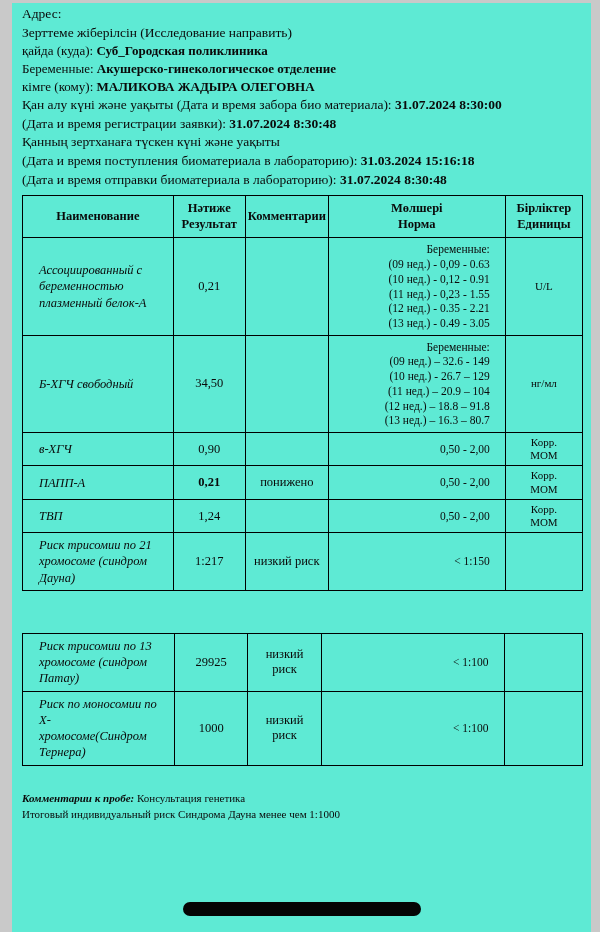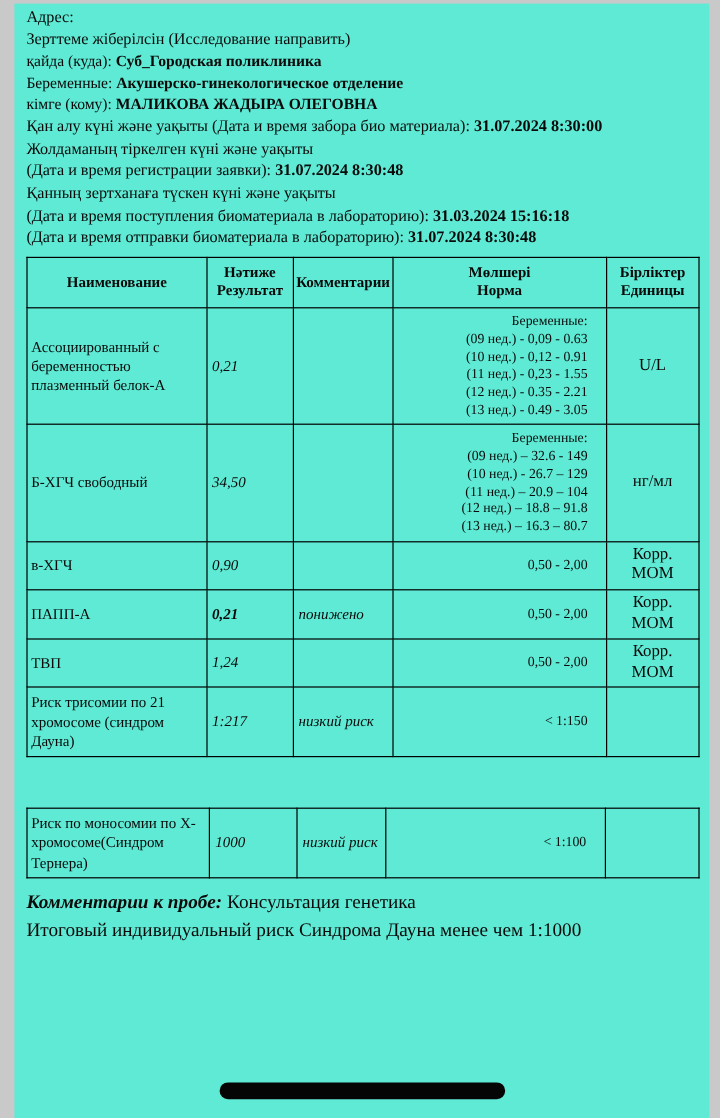--- a/index.html
+++ b/index.html
@@ -66,7 +66,6 @@
     <span>Қан алу күні және уақыты (Дата и время забора био материала):</span>
     <span class="val">31.07.2024 8:30:00</span>
   </div>
-  <div class="hline">Жолдаманың  тіркелген күні және уақыты</div>
   <div class="hline">
     <span>(Дата и время регистрации заявки):</span>
     <span class="val">31.07.2024 8:30:48</span>

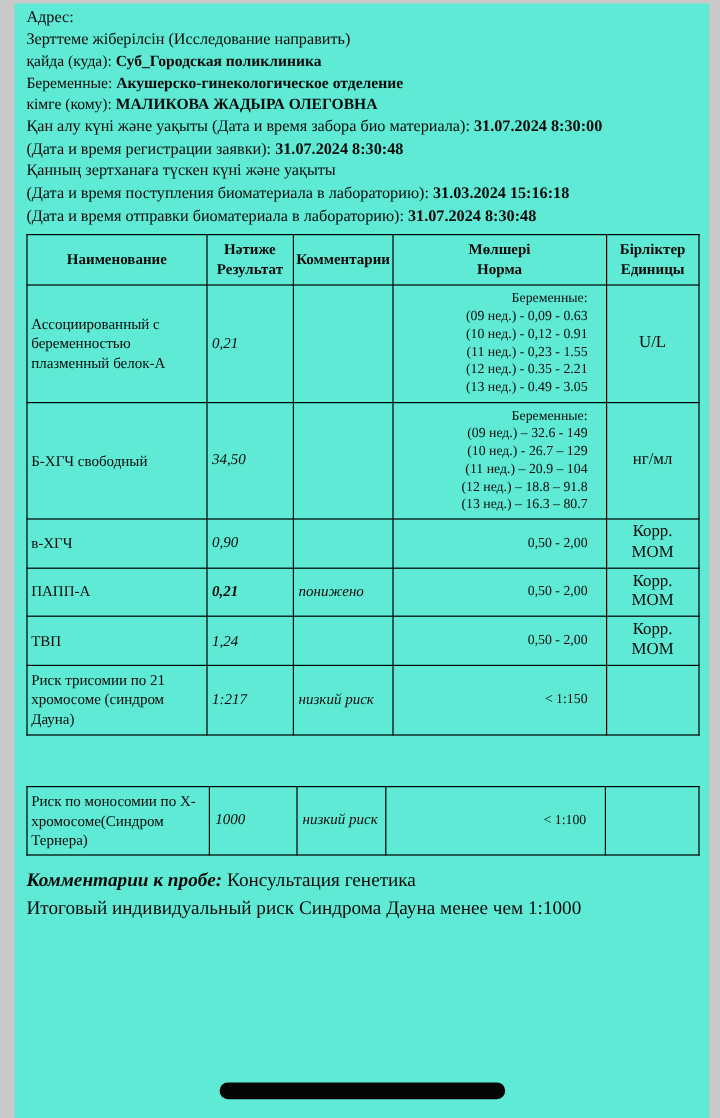--- a/index.html
+++ b/index.html
@@ -28,7 +28,7 @@
   td.c { text-align:left;font-style:italic; }
   td.norm { white-space:pre-line; text-align:right; font-size:11.5px; line-height:1.28; padding:4px 15px; }
   td.units { white-space:pre-line; text-align:center; font-size:14px; line-height:1.2; }
-  td.name { padding:4px 3px; line-height:1.3; }
+  td.name { padding:4px 16px; line-height:1.3;font-style:italic; }
   td.b { font-weight:bold; }
   .t2 { margin-top:42px; }
   .t1 tbody tr { height:29px; }

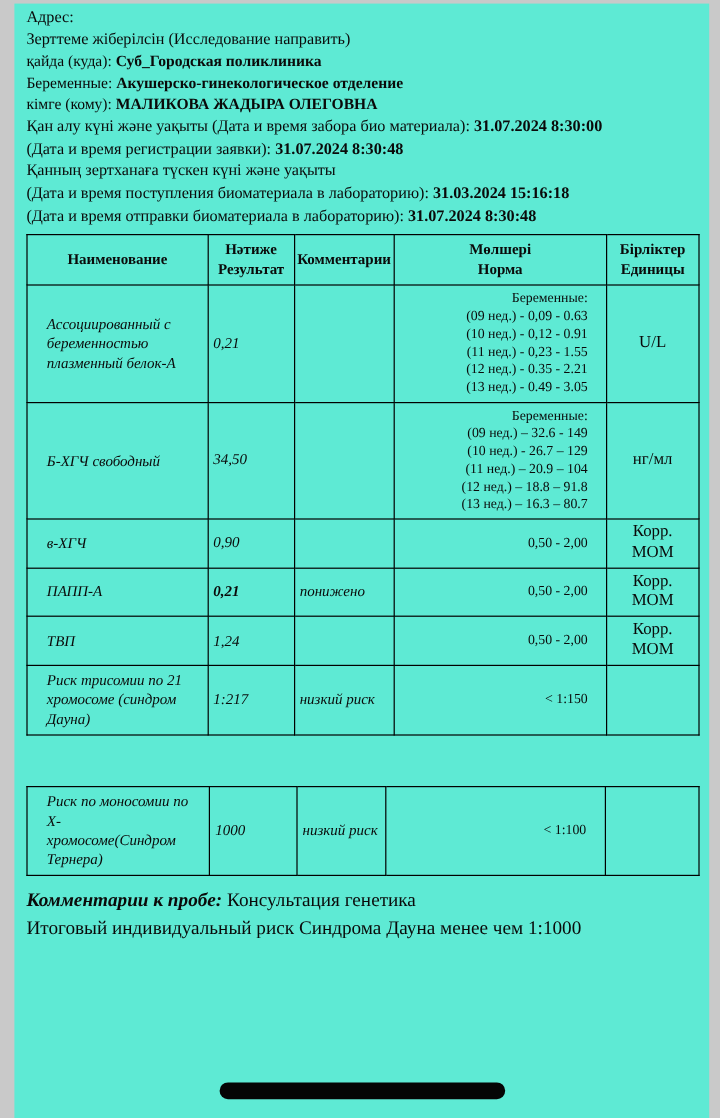--- a/index.html
+++ b/index.html
@@ -25,7 +25,7 @@
   table { width:100%; border-collapse:collapse; margin-top:6px; font-size:12.5px; }
   th, td { border:1px solid #000; padding:3px 4px; vertical-align:middle; }
   th { font-weight:bold; text-align:center; white-space:pre-line; line-height:1.25; padding:5px 2px; }
-  td.c { text-align:left;font-style:italic; }
+  td.c { text-align:center; }
   td.norm { white-space:pre-line; text-align:right; font-size:11.5px; line-height:1.28; padding:4px 15px; }
   td.units { white-space:pre-line; text-align:center; font-size:14px; line-height:1.2; }
   td.name { padding:4px 16px; line-height:1.3;font-style:italic; }

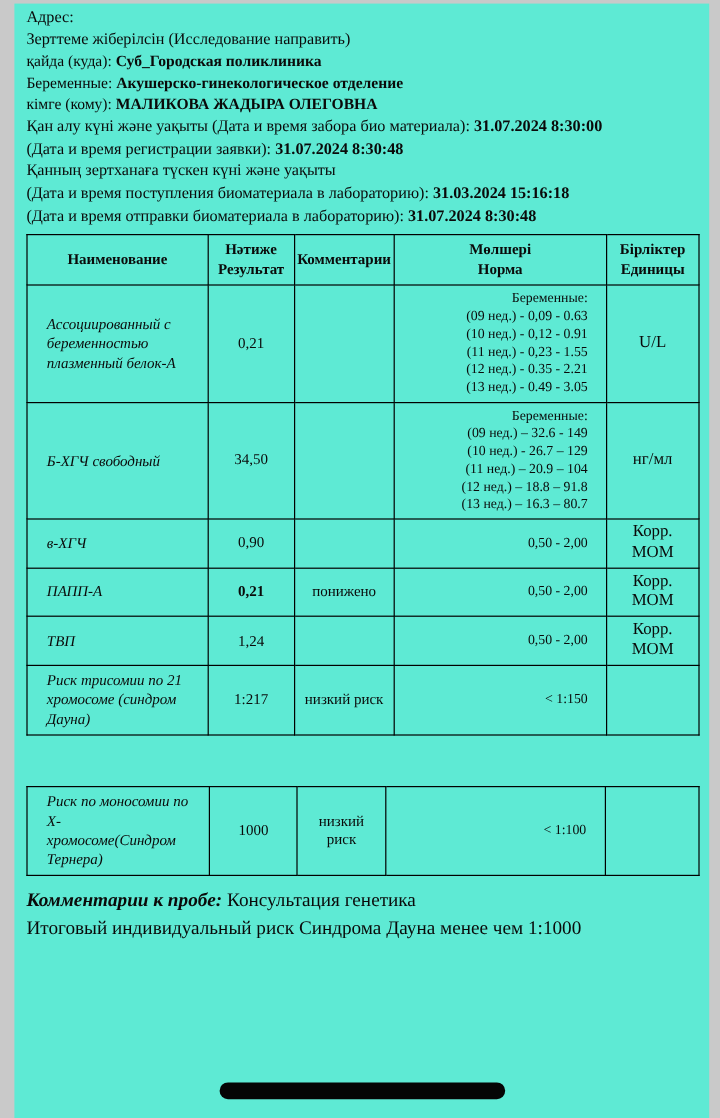--- a/index.html
+++ b/index.html
@@ -27,7 +27,7 @@
   th { font-weight:bold; text-align:center; white-space:pre-line; line-height:1.25; padding:5px 2px; }
   td.c { text-align:center; }
   td.norm { white-space:pre-line; text-align:right; font-size:11.5px; line-height:1.28; padding:4px 15px; }
-  td.units { white-space:pre-line; text-align:center; font-size:14px; line-height:1.2; }
+  td.units { white-space:pre-line; text-align:center; font-size:11px; line-height:1.2; }
   td.name { padding:4px 16px; line-height:1.3;font-style:italic; }
   td.b { font-weight:bold; }
   .t2 { margin-top:42px; }

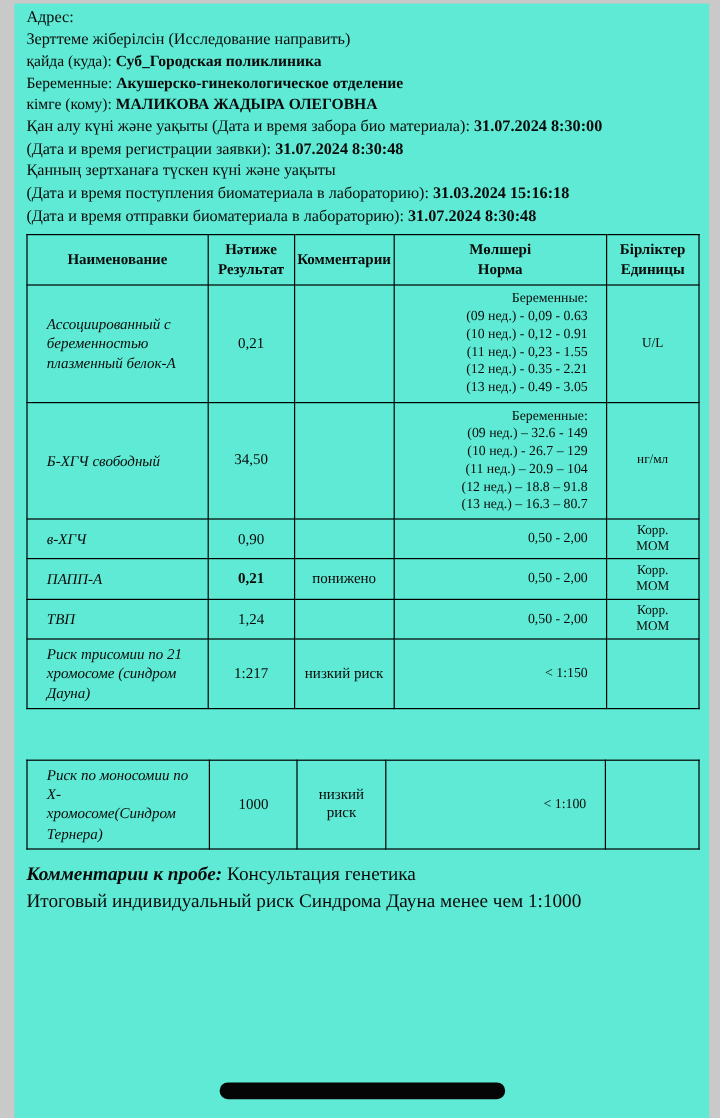--- a/index.html
+++ b/index.html
@@ -169,6 +169,13 @@
     </colgroup>
     <tbody>
       <tr>
+        <td class="name">Риск трисомии по 13 хромосоме (синдром Патау)</td>
+        <td class="c">29925</td>
+        <td class="c">низкий риск</td>
+        <td class="norm">&lt; 1:100</td>
+        <td class="units"></td>
+      </tr>
+      <tr>
         <td class="name">Риск по моносомии по Х-хромосоме(Синдром Тернера)</td>
         <td class="c">1000</td>
         <td class="c">низкий риск</td>

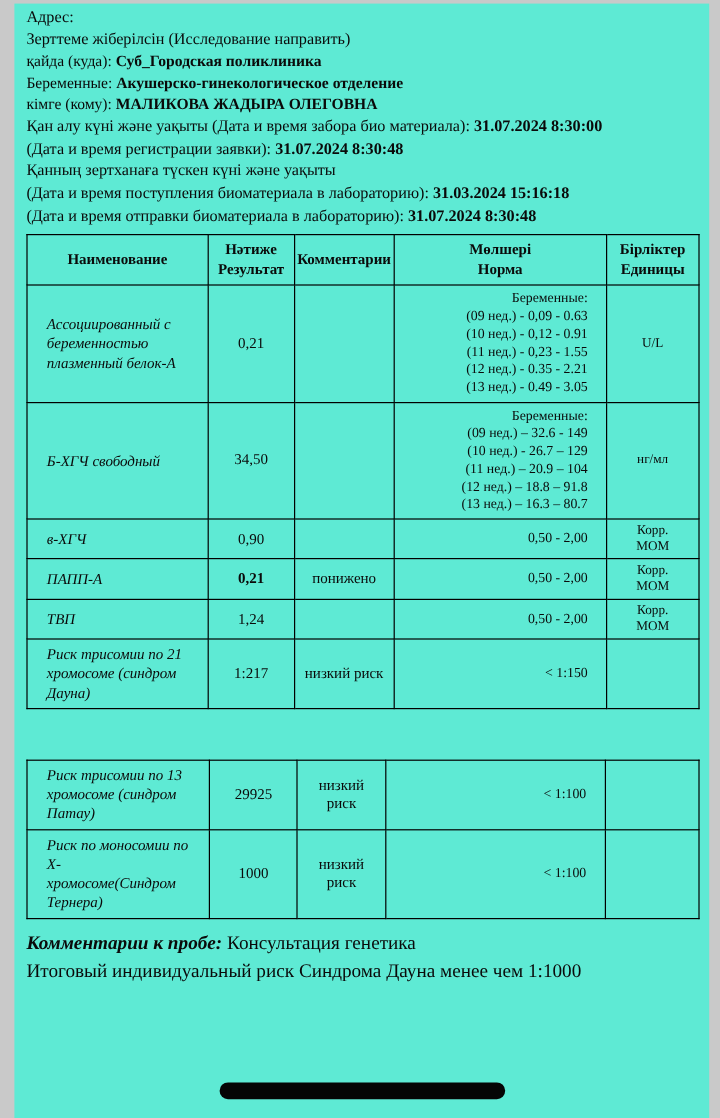--- a/index.html
+++ b/index.html
@@ -34,7 +34,7 @@
   .t1 tbody tr { height:29px; }
 
   
-  .comments { margin-top:9px; font-size:16px; line-height:1.45; }
+  .comments { margin-top:25px; font-size:11px; line-height:1.45; }
   .comments .lbl { font-weight:bold; font-style:italic; }
 
   .black-bar {

